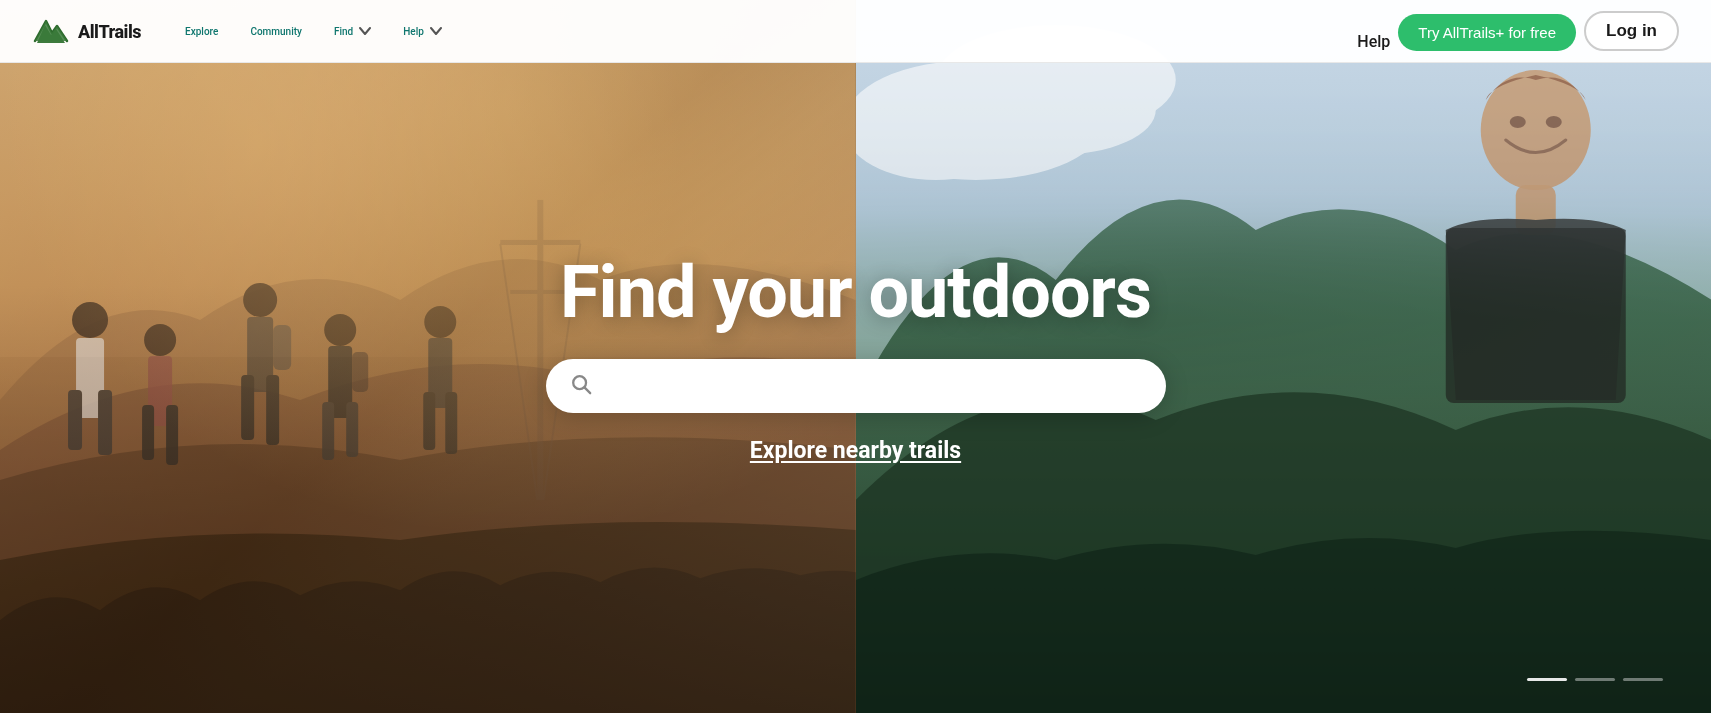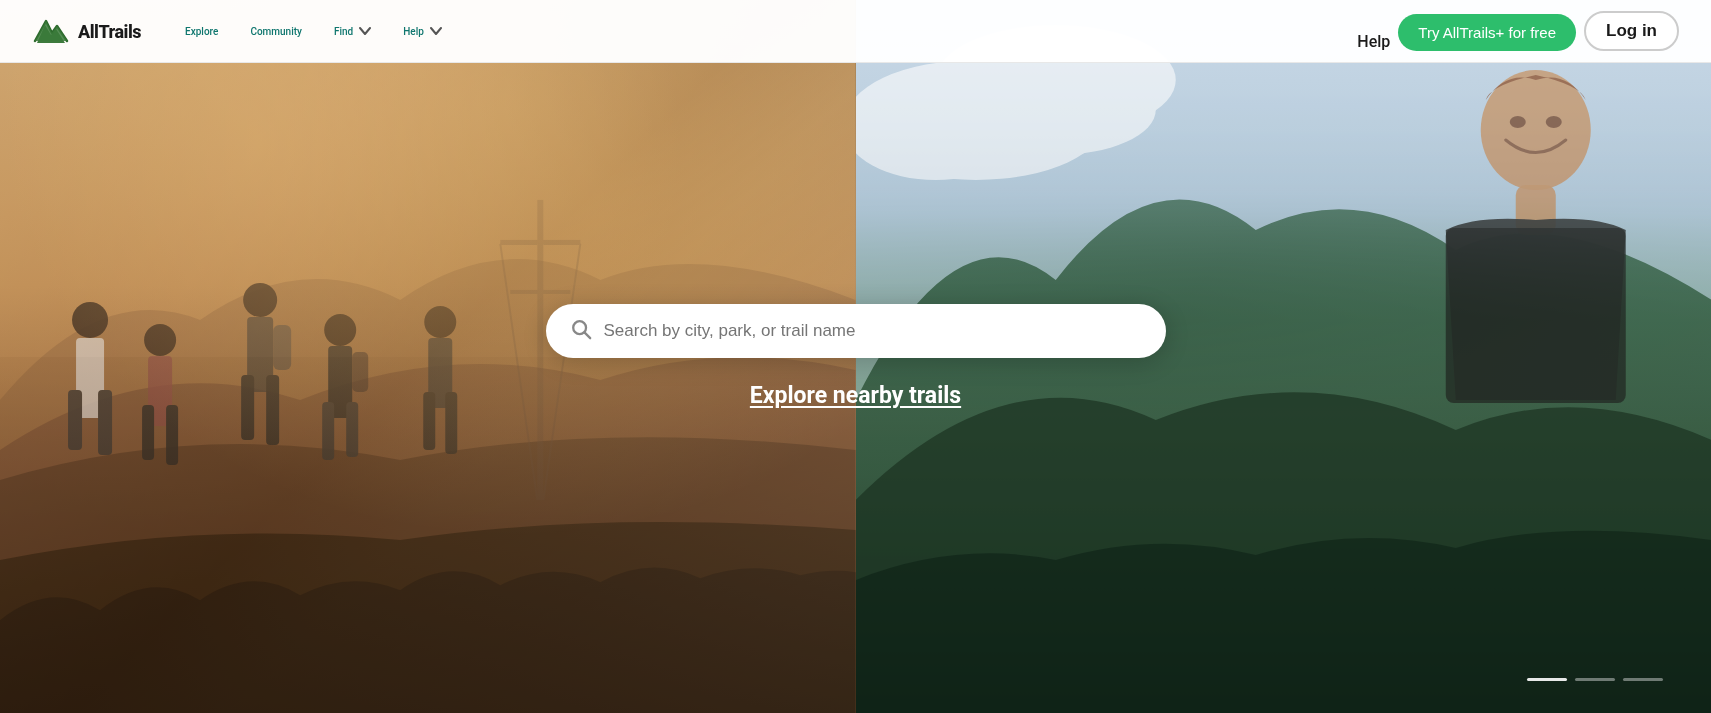--- a/index.html
+++ b/index.html
@@ -427,6 +427,7 @@
 
     <div class="hero-content">
 
+      <h1 class="hero-title">Find your outdoors</h1>
 
       <div class="search-bar-container">
         <span class="search-icon">

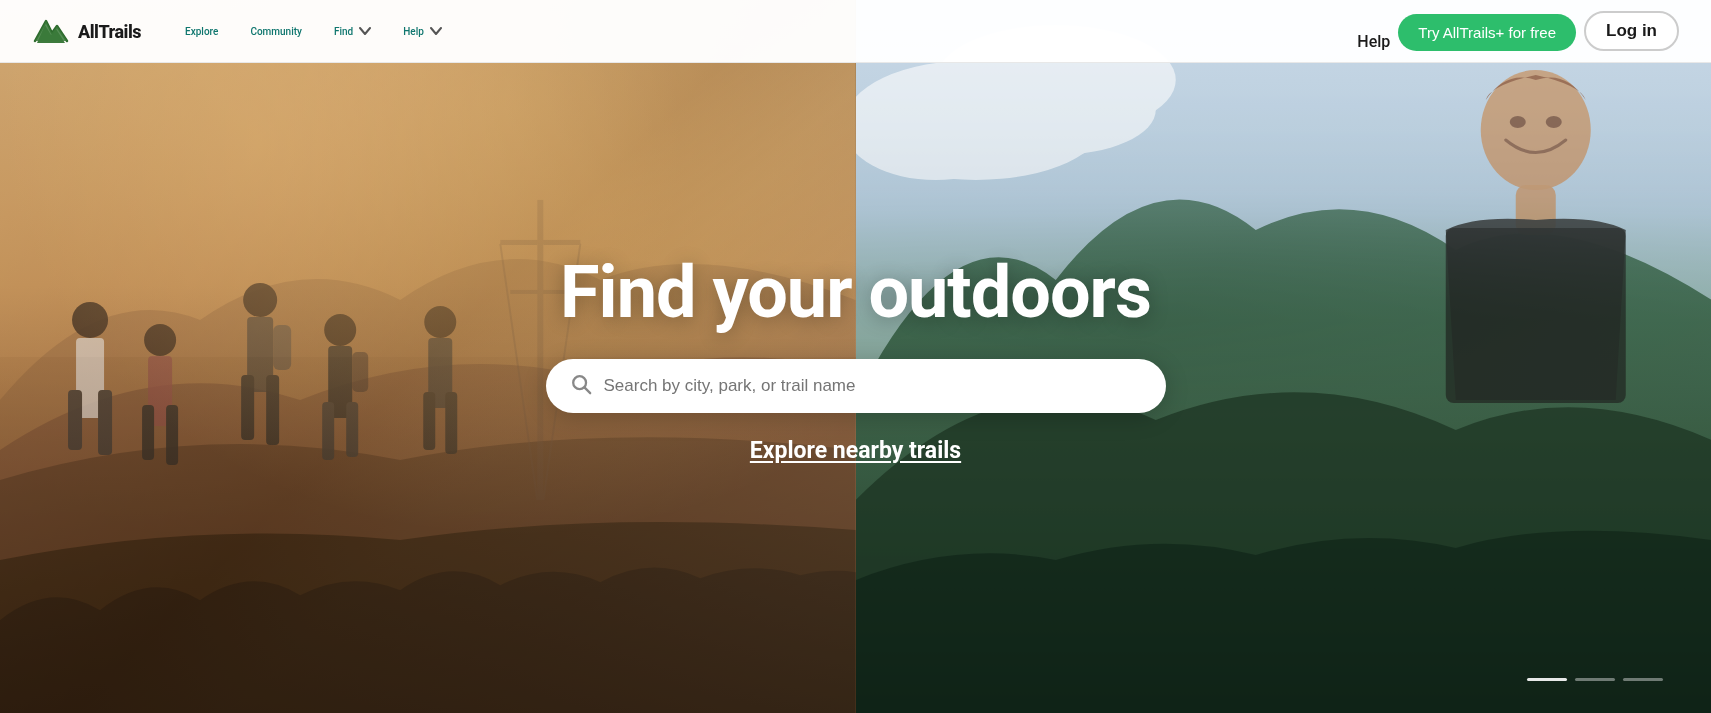--- a/index.html
+++ b/index.html
@@ -436,7 +436,6 @@
             <line x1="16" y1="16" x2="22" y2="22"></line>
           </svg>
         </span>
-        <input type="text" class="search-input" placeholder="Search by city, park, or trail name" style="">
       </div>
 
       <a class="explore-link">Explore nearby trails</a>

